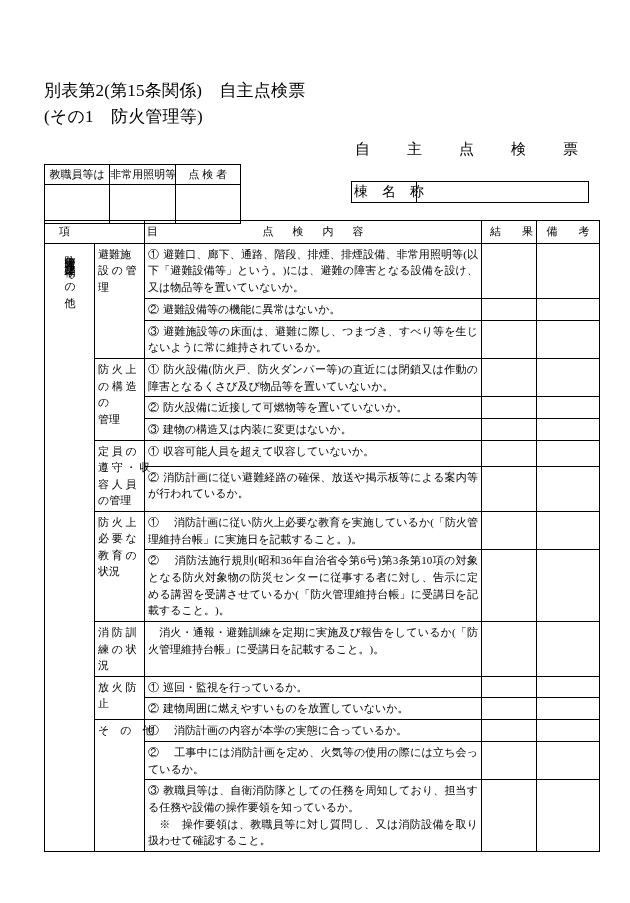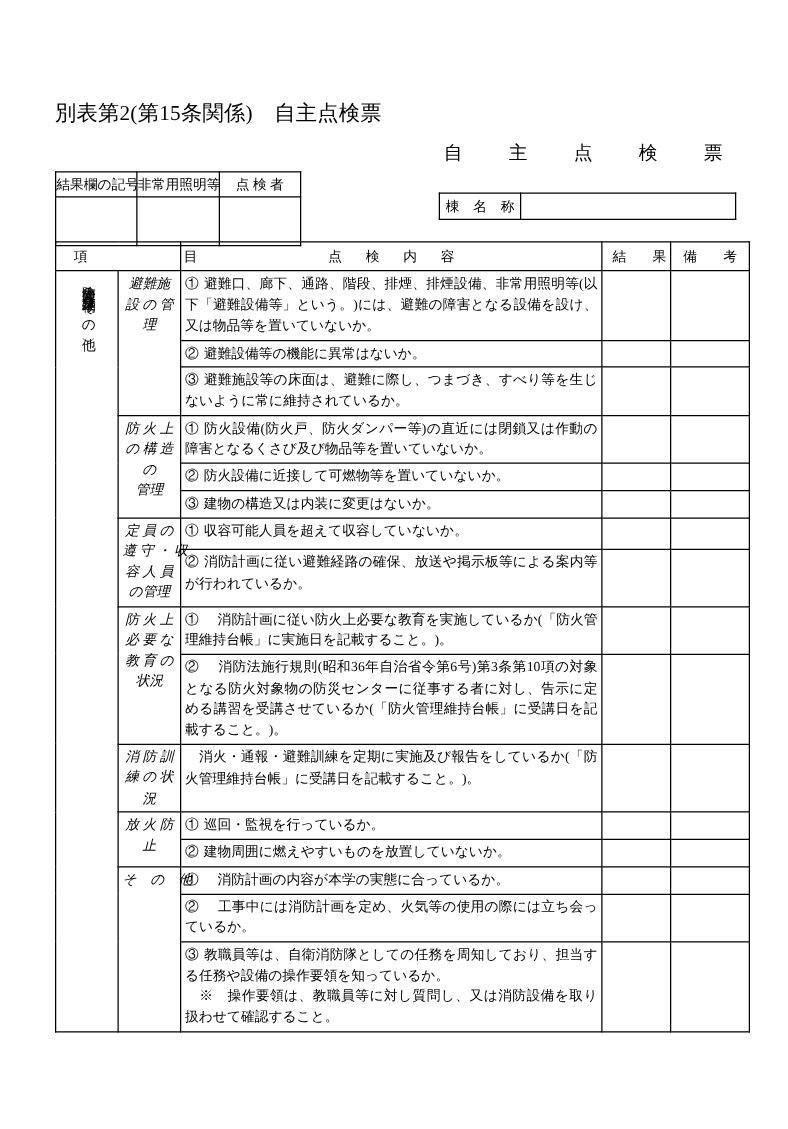--- a/index.html
+++ b/index.html
@@ -165,6 +165,7 @@
 <div class="page">
 
   <div class="doc-line">別表第2(第15条関係)　自主点検票</div>
+  <div class="doc-line">(その1　防火管理等)</div>
 
   <div class="form-title"><span>自　主　点　検　票</span></div>
 

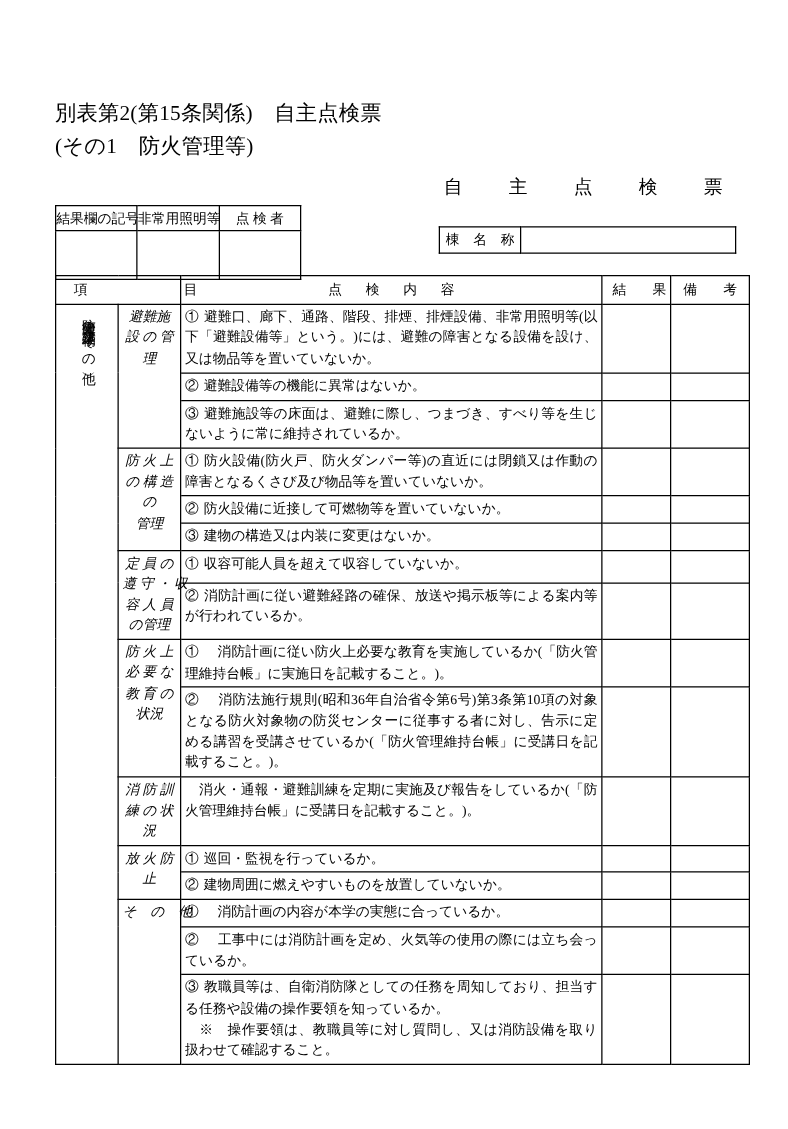--- a/index.html
+++ b/index.html
@@ -173,7 +173,7 @@
     <table class="sig">
       <tbody>
           <tr>
-        <td>結果欄の記号</td>
+        <td>教職員等は</td>
         <td>非常用照明等</td>
         <td>点 検 者</td>
       </tr>

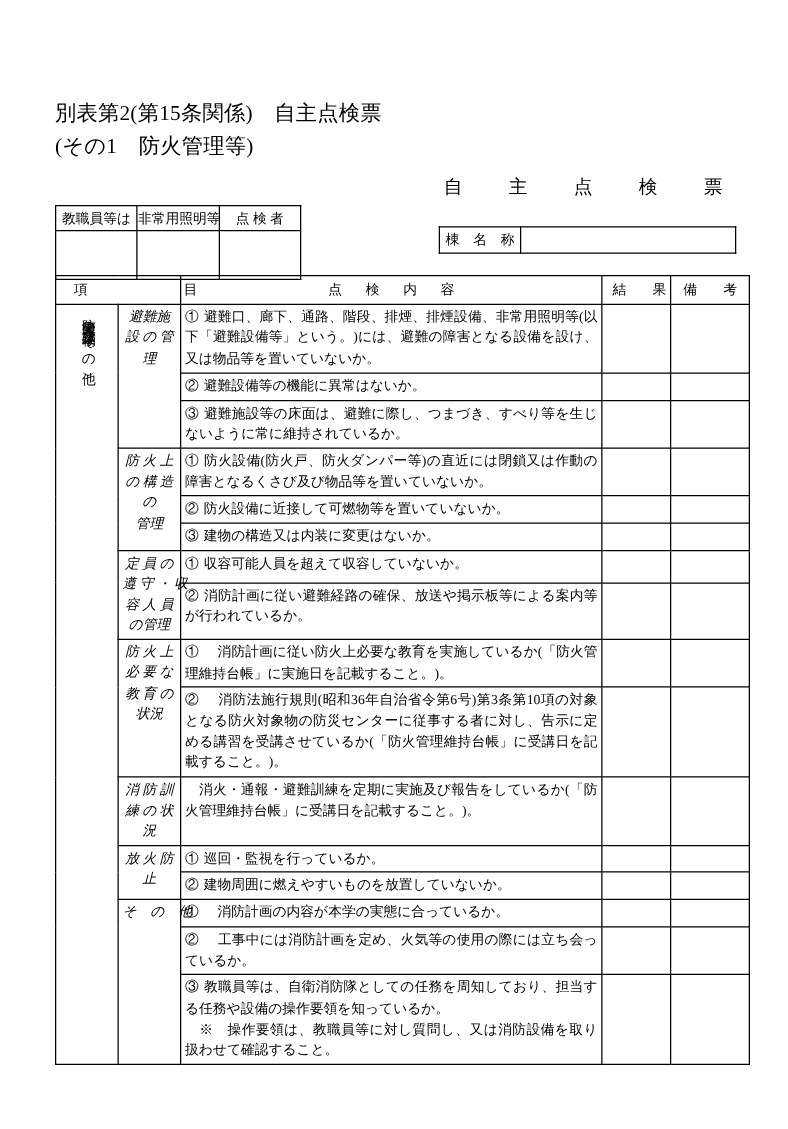--- a/index.html
+++ b/index.html
@@ -70,10 +70,10 @@
   }
   table.bldg td {
     border: 1px solid #000;
-    font-size: 11px;
+    font-size: 14px;
     height: 18px;
     padding: 1px 2px;
-    text-align: center;
+    text-align: left;
     white-space: nowrap;
     margin-top: 16px;
   }

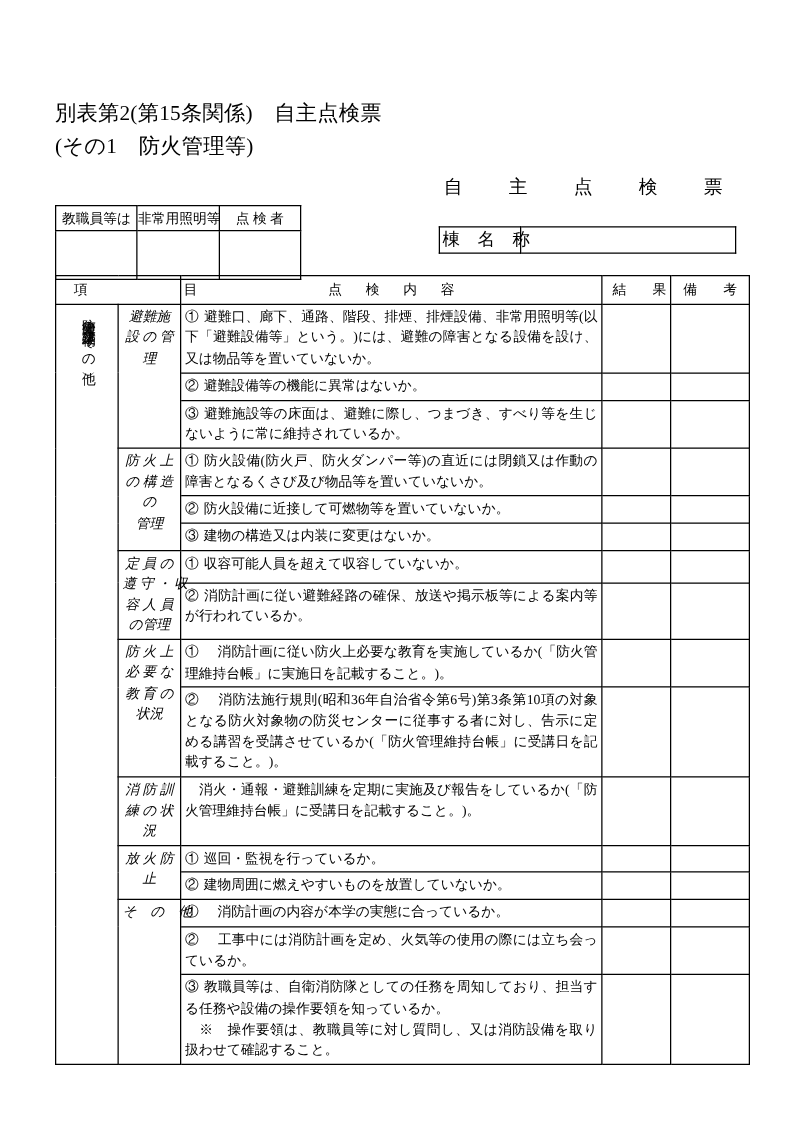--- a/index.html
+++ b/index.html
@@ -130,11 +130,9 @@
   td.subcat {
     width: 71px;
     vertical-align: middle;
-    text-align: center;
     font-size: 11px;
     line-height: 1.5;
     padding: 3px 2px;
-    font-style: italic;
   }
   td.subcat .ln { display: block; white-space: nowrap; }
   td.content {

